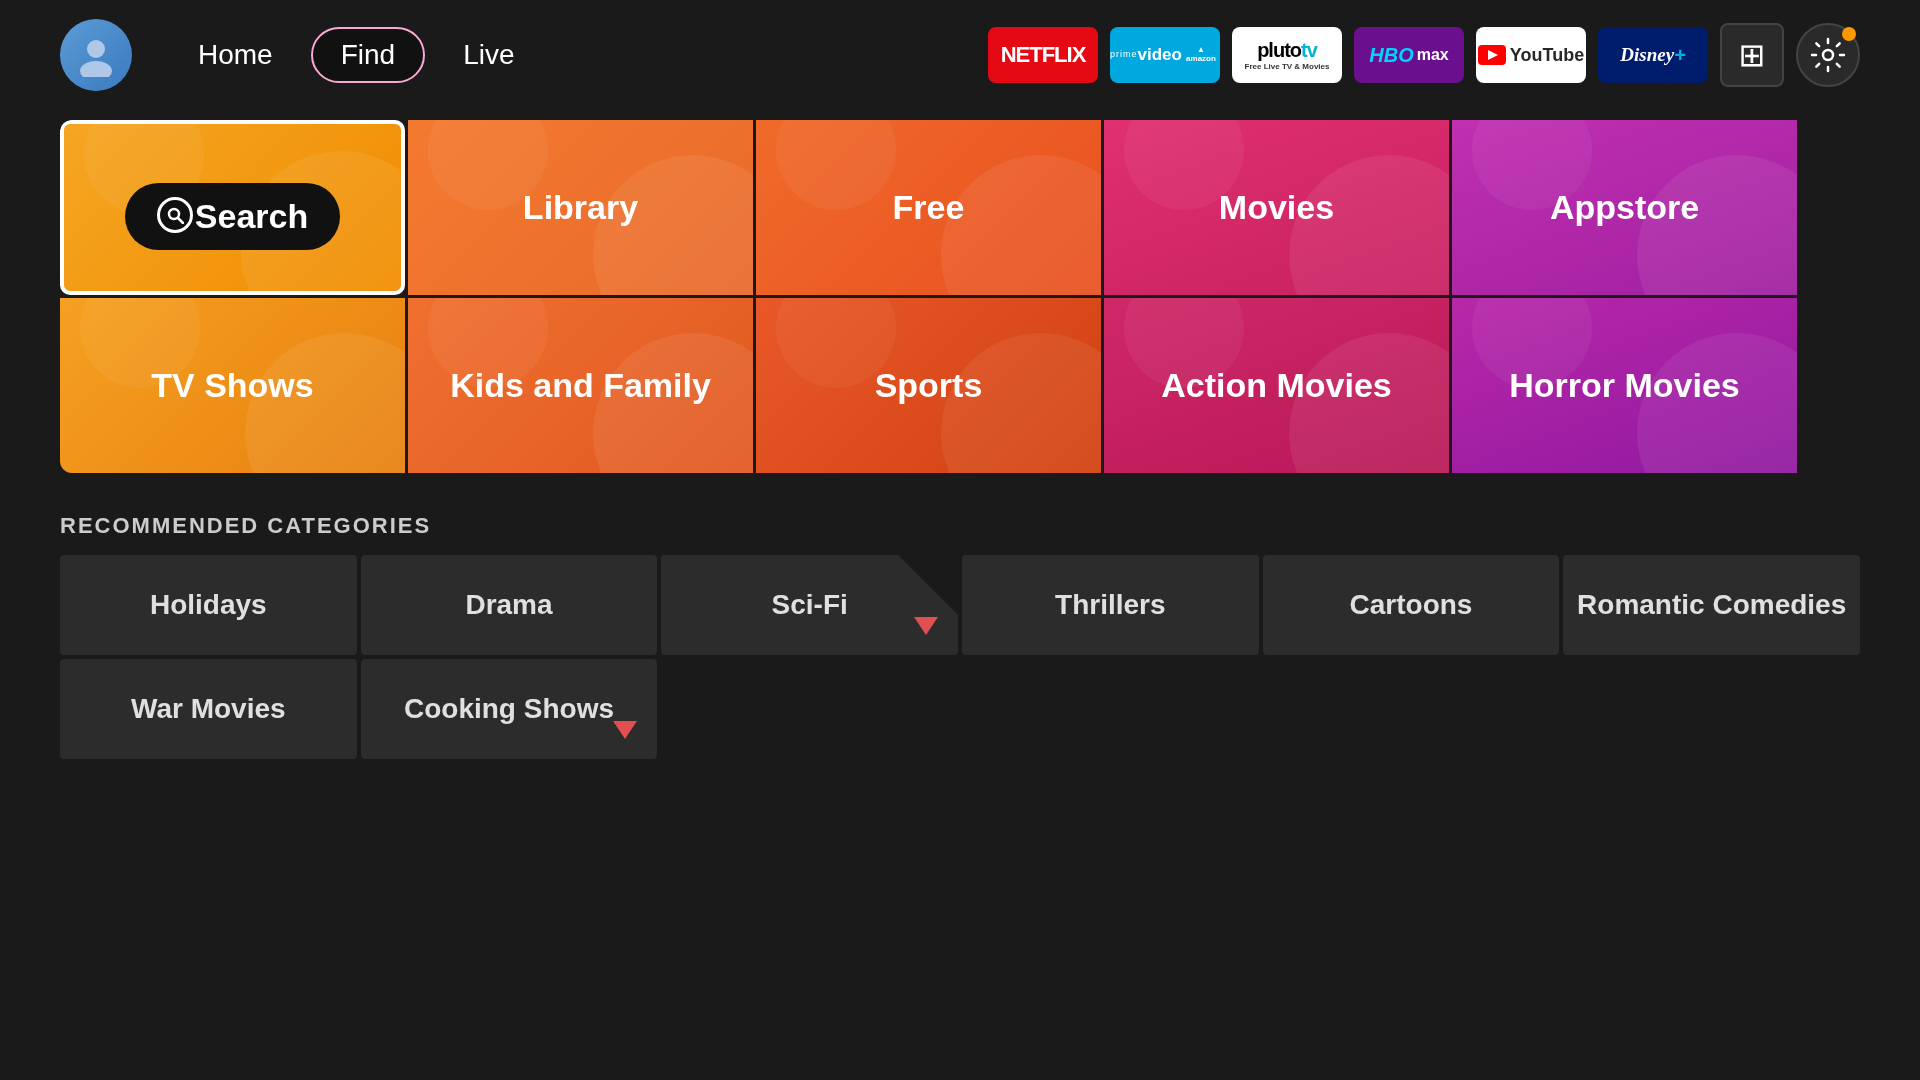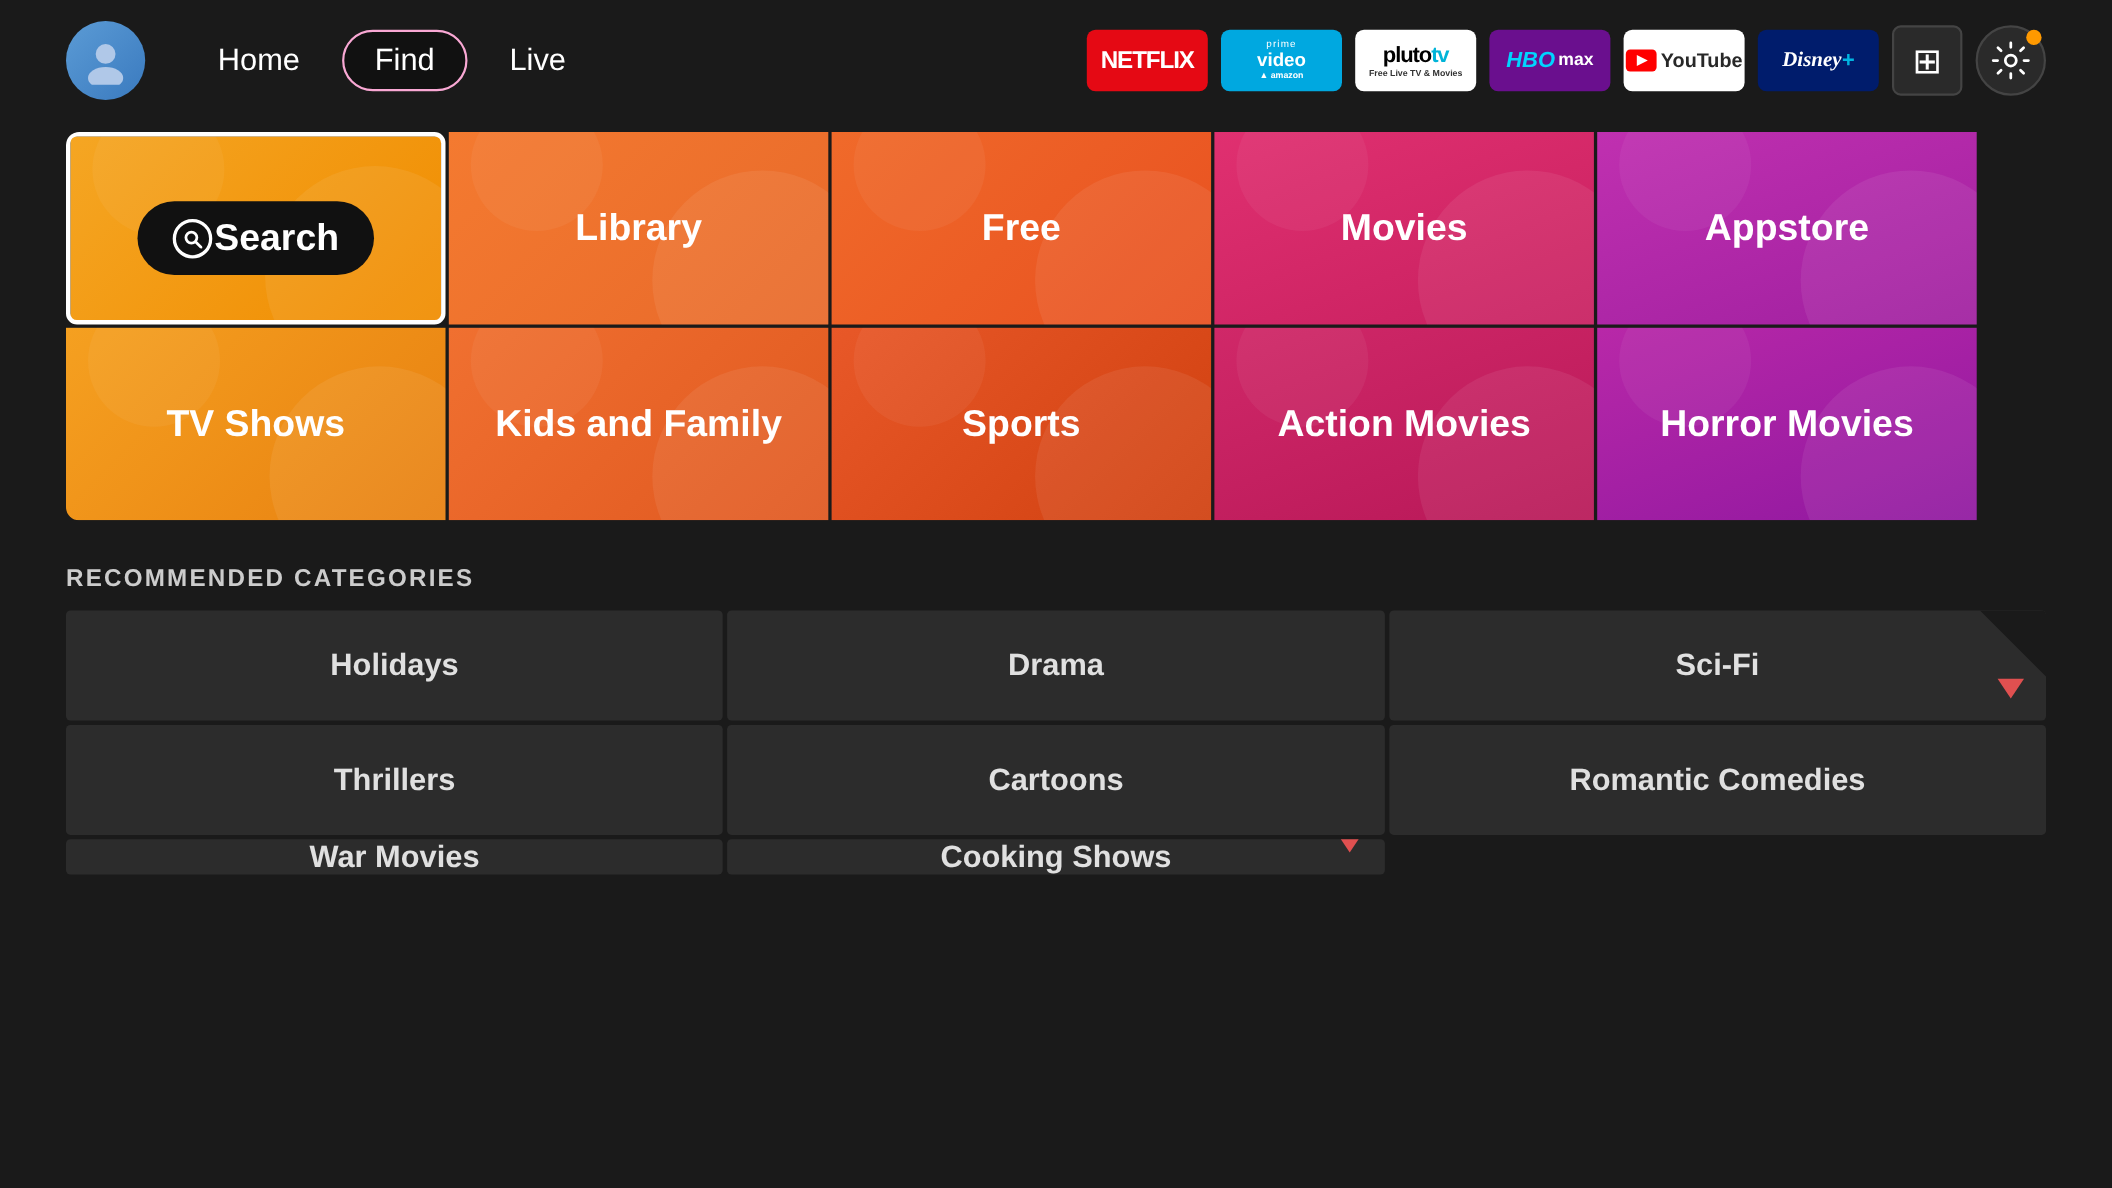--- a/index.html
+++ b/index.html
@@ -274,7 +274,6 @@
     
     .prime-label {
       display: flex;
-      flex-direction: column;
       align-items: center;
       line-height: 1.1;
     }

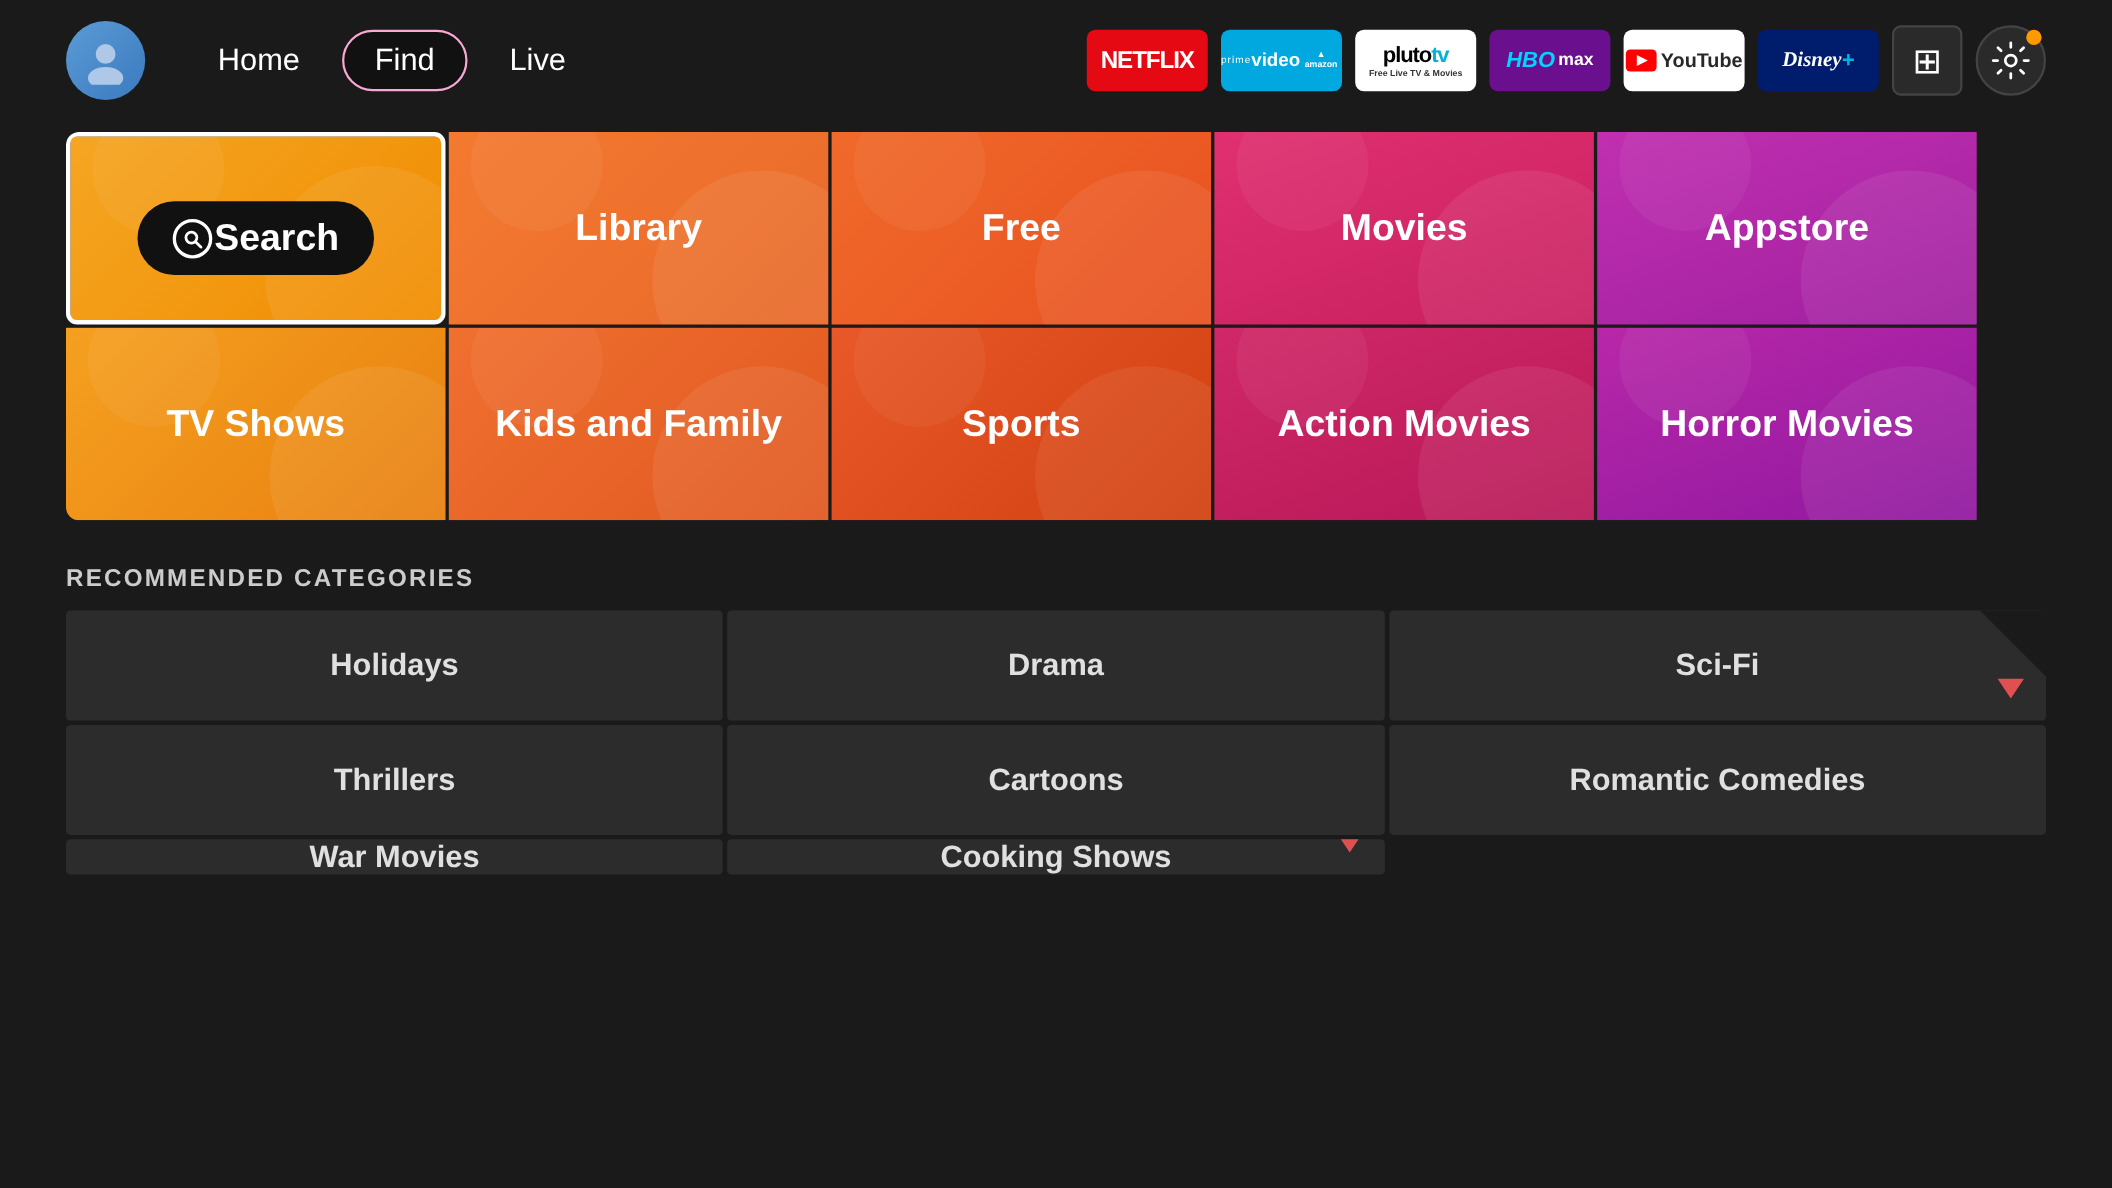--- a/index.html
+++ b/index.html
@@ -188,7 +188,6 @@
       border-radius: 40px;
       padding: 14px 32px;
       display: flex;
-      align-items: center;
       gap: 2px;
       z-index: 3;
       margin-top: 18px;

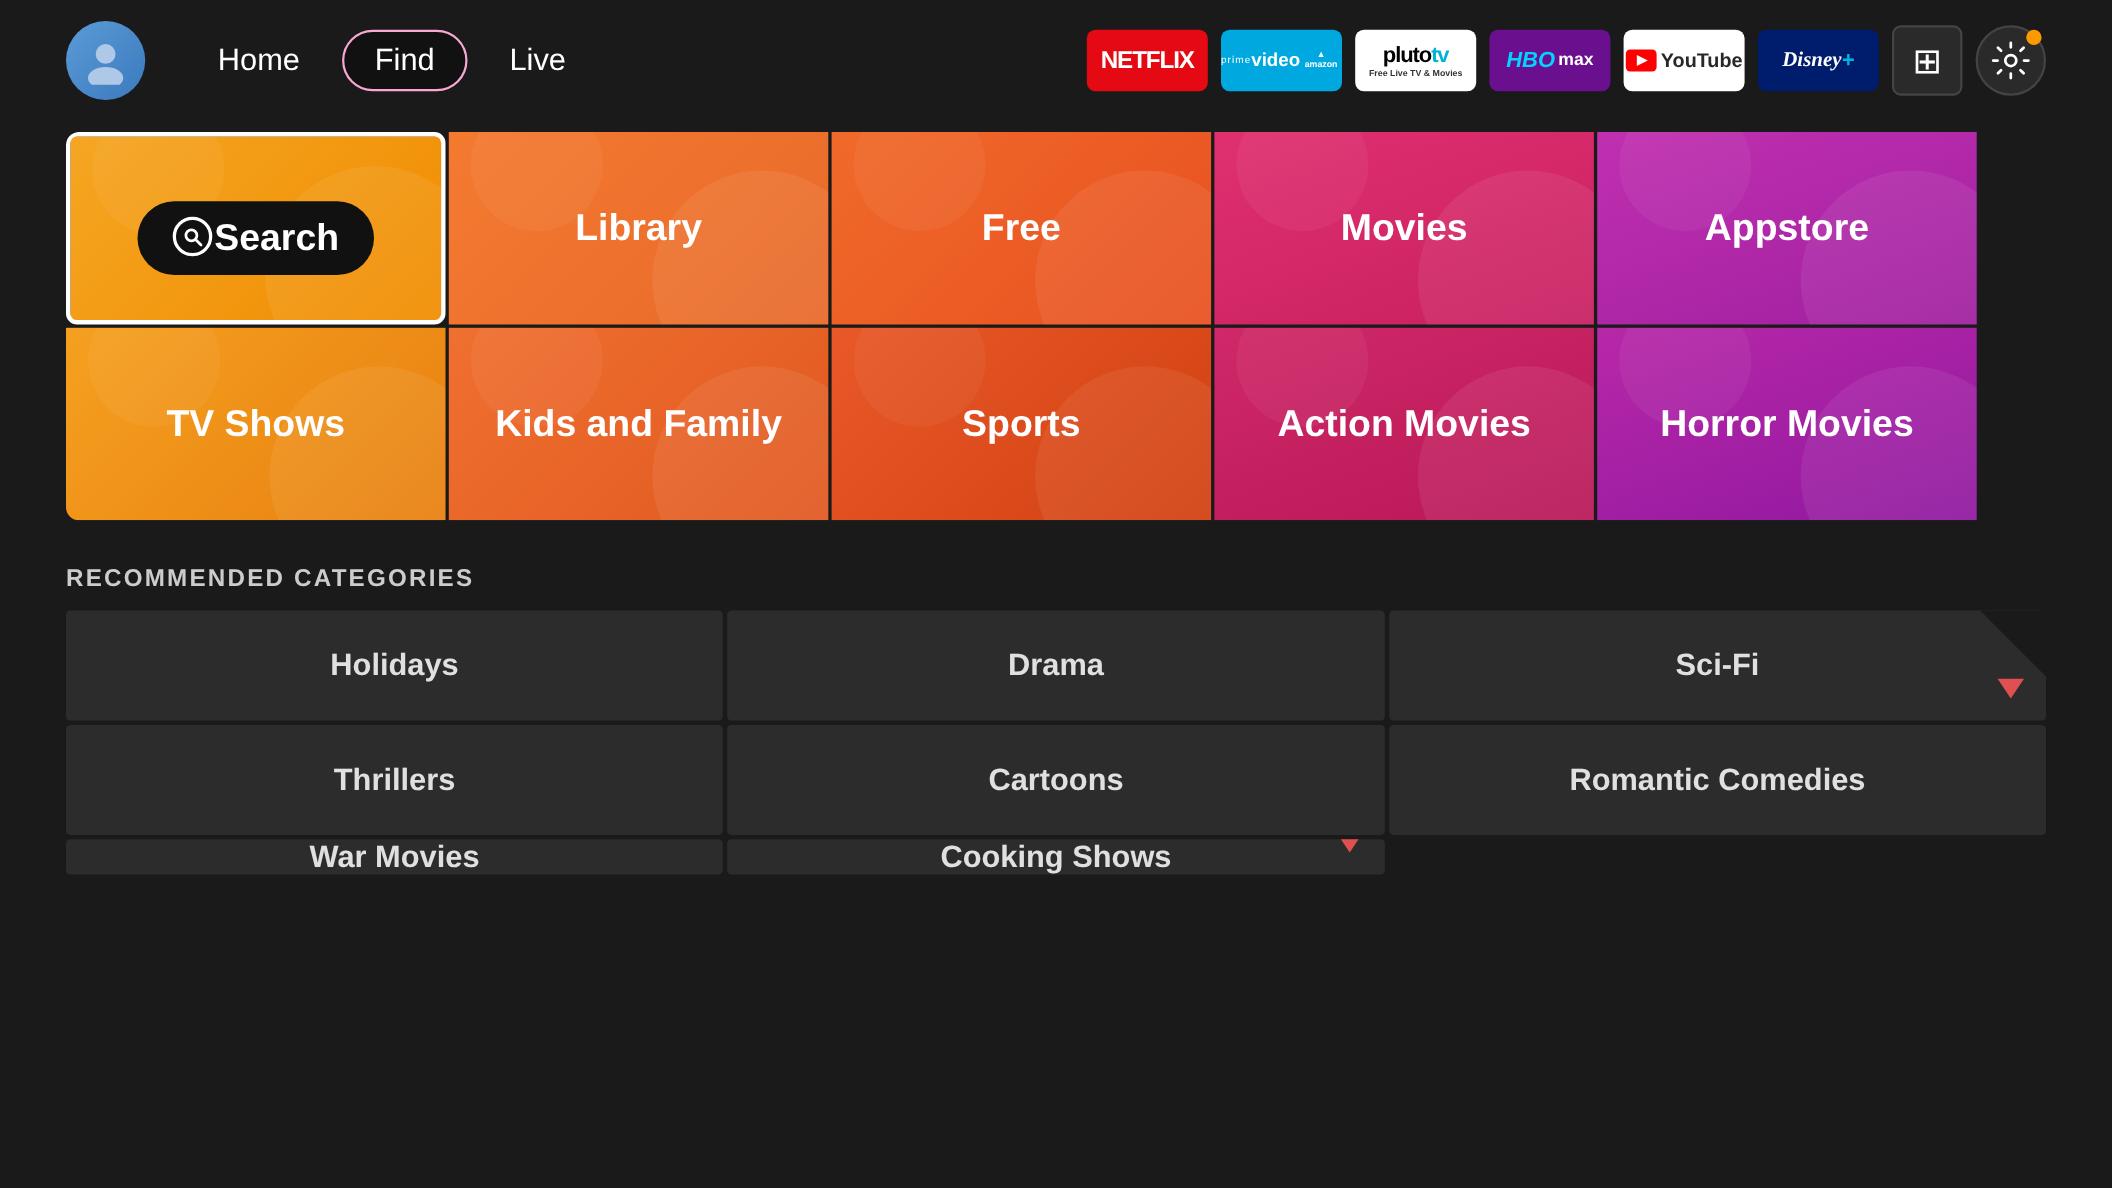--- a/index.html
+++ b/index.html
@@ -226,7 +226,7 @@
 
     .recommended-grid {
       display: grid;
-      grid-template-columns: repeat(3, 1fr);
+      grid-template-columns: repeat(6, 1fr);
       grid-template-rows: 100px 100px;
       gap: 4px;
     }

